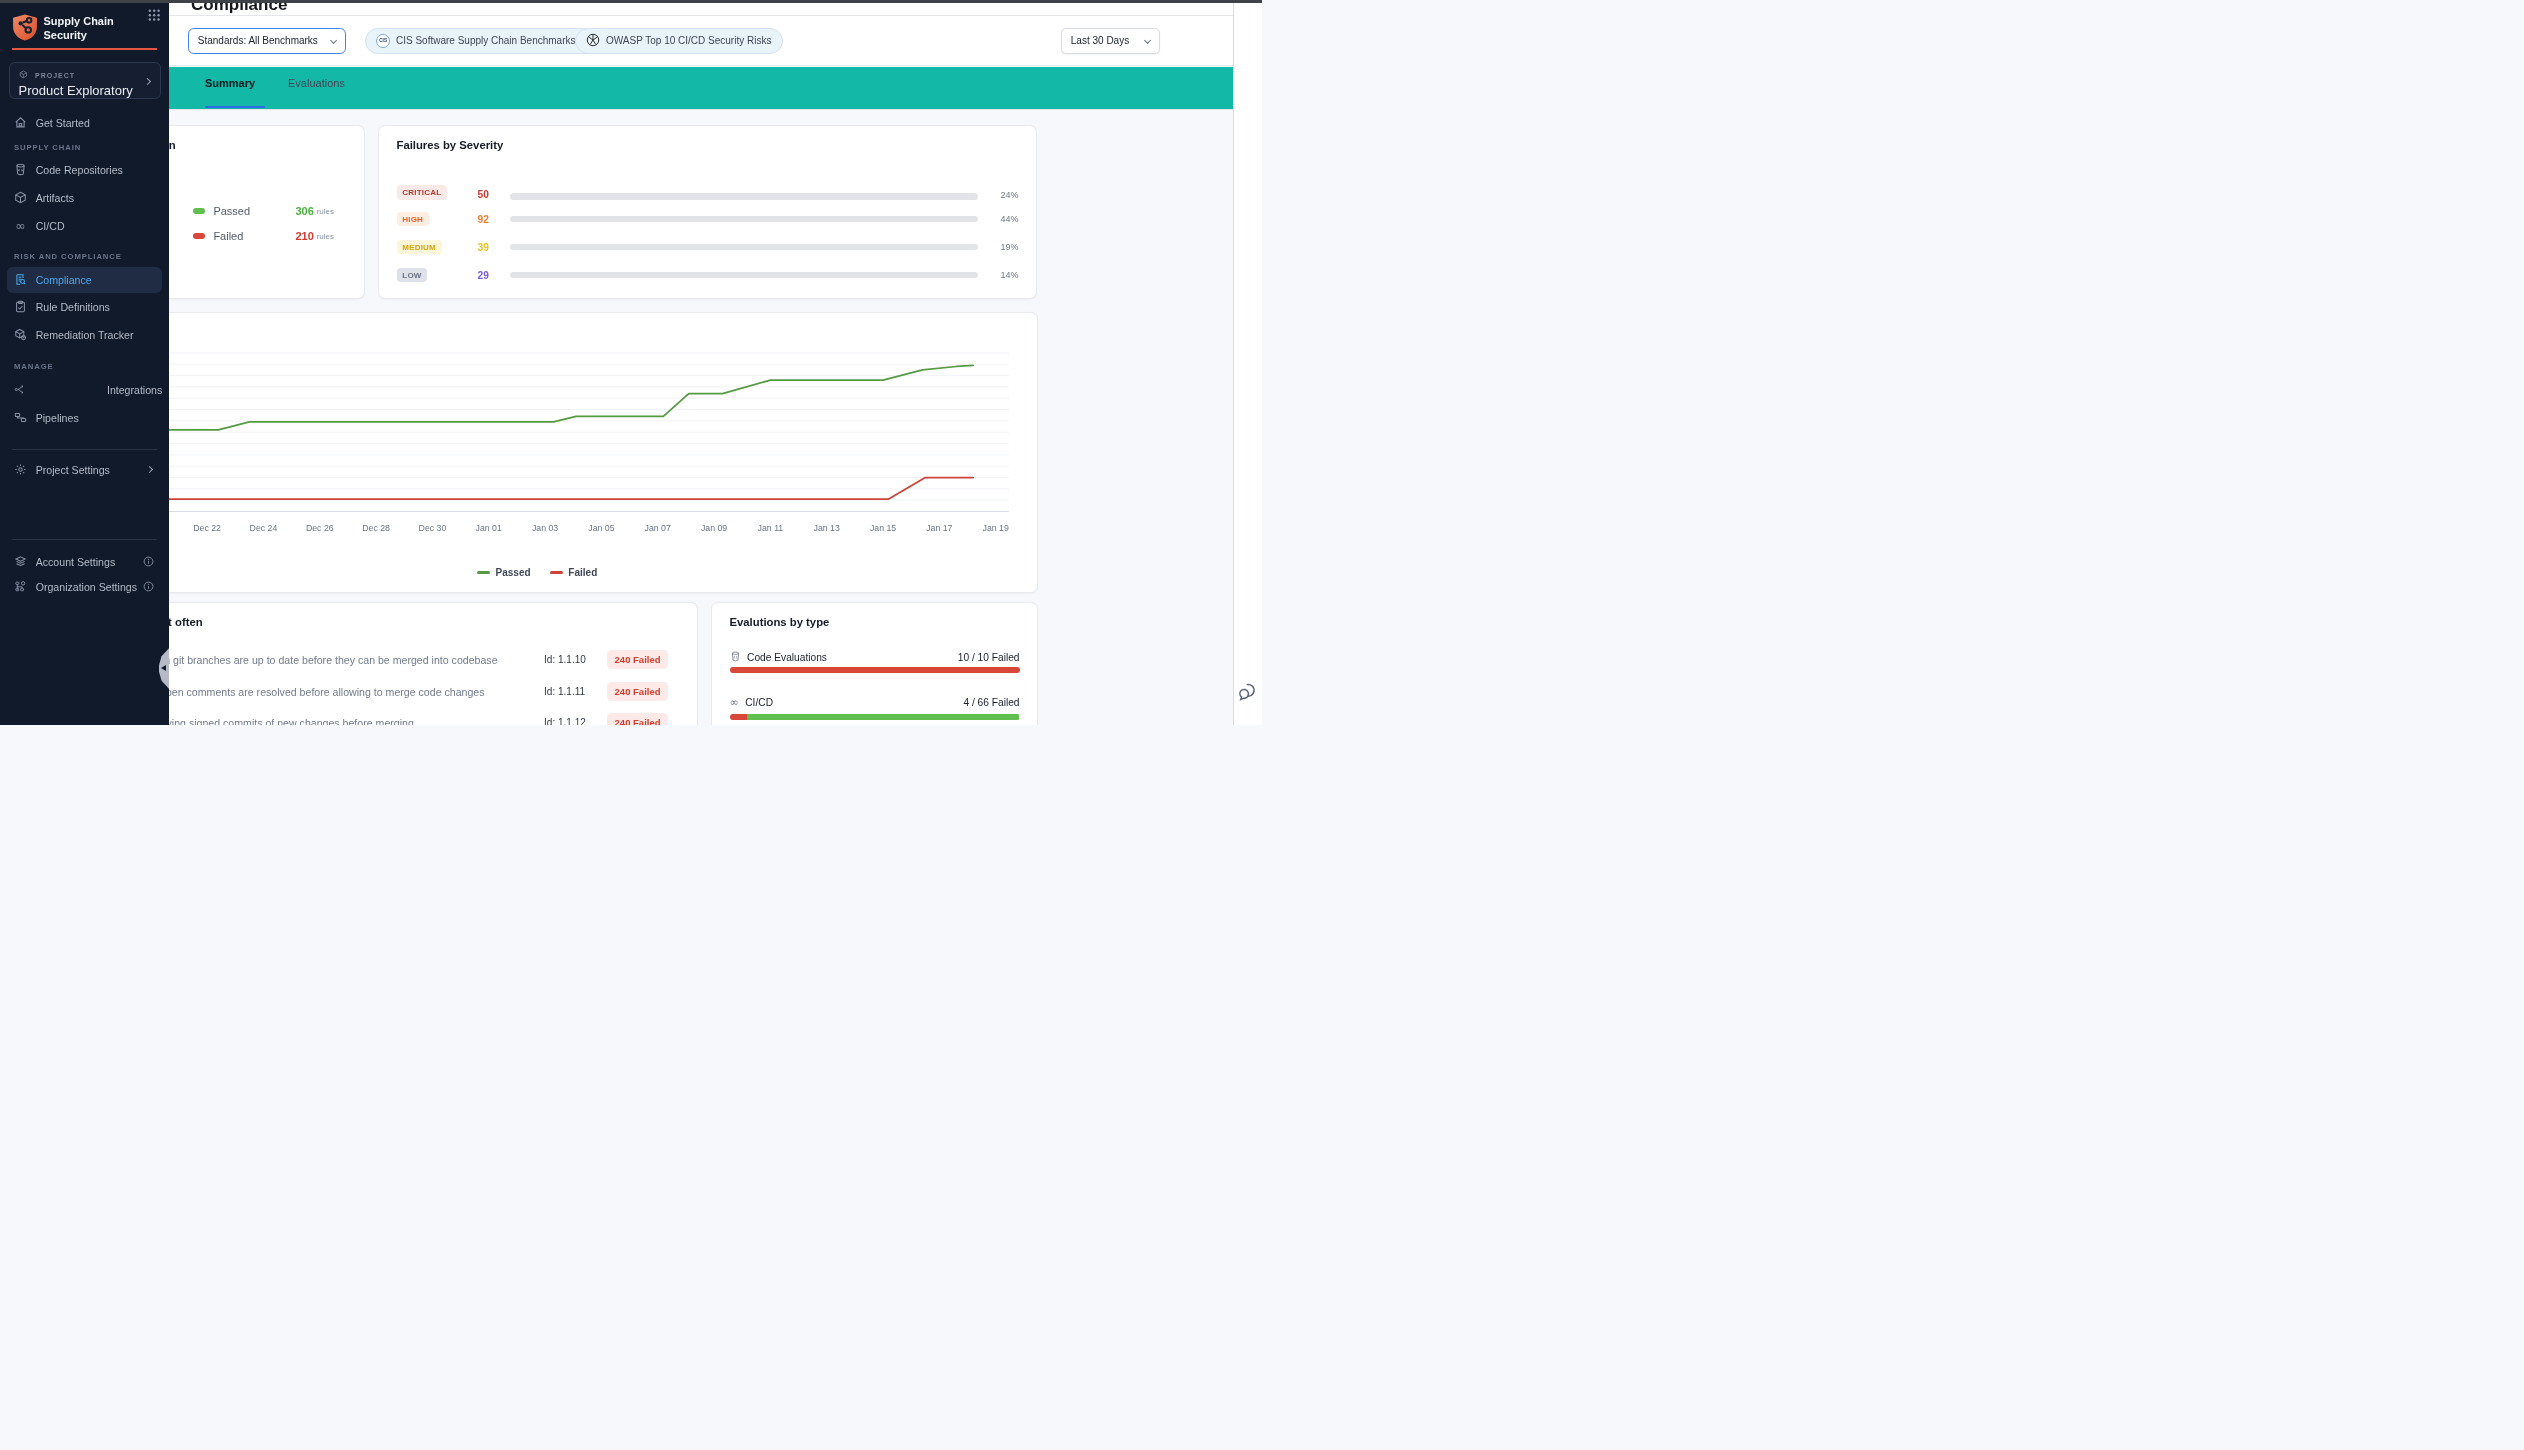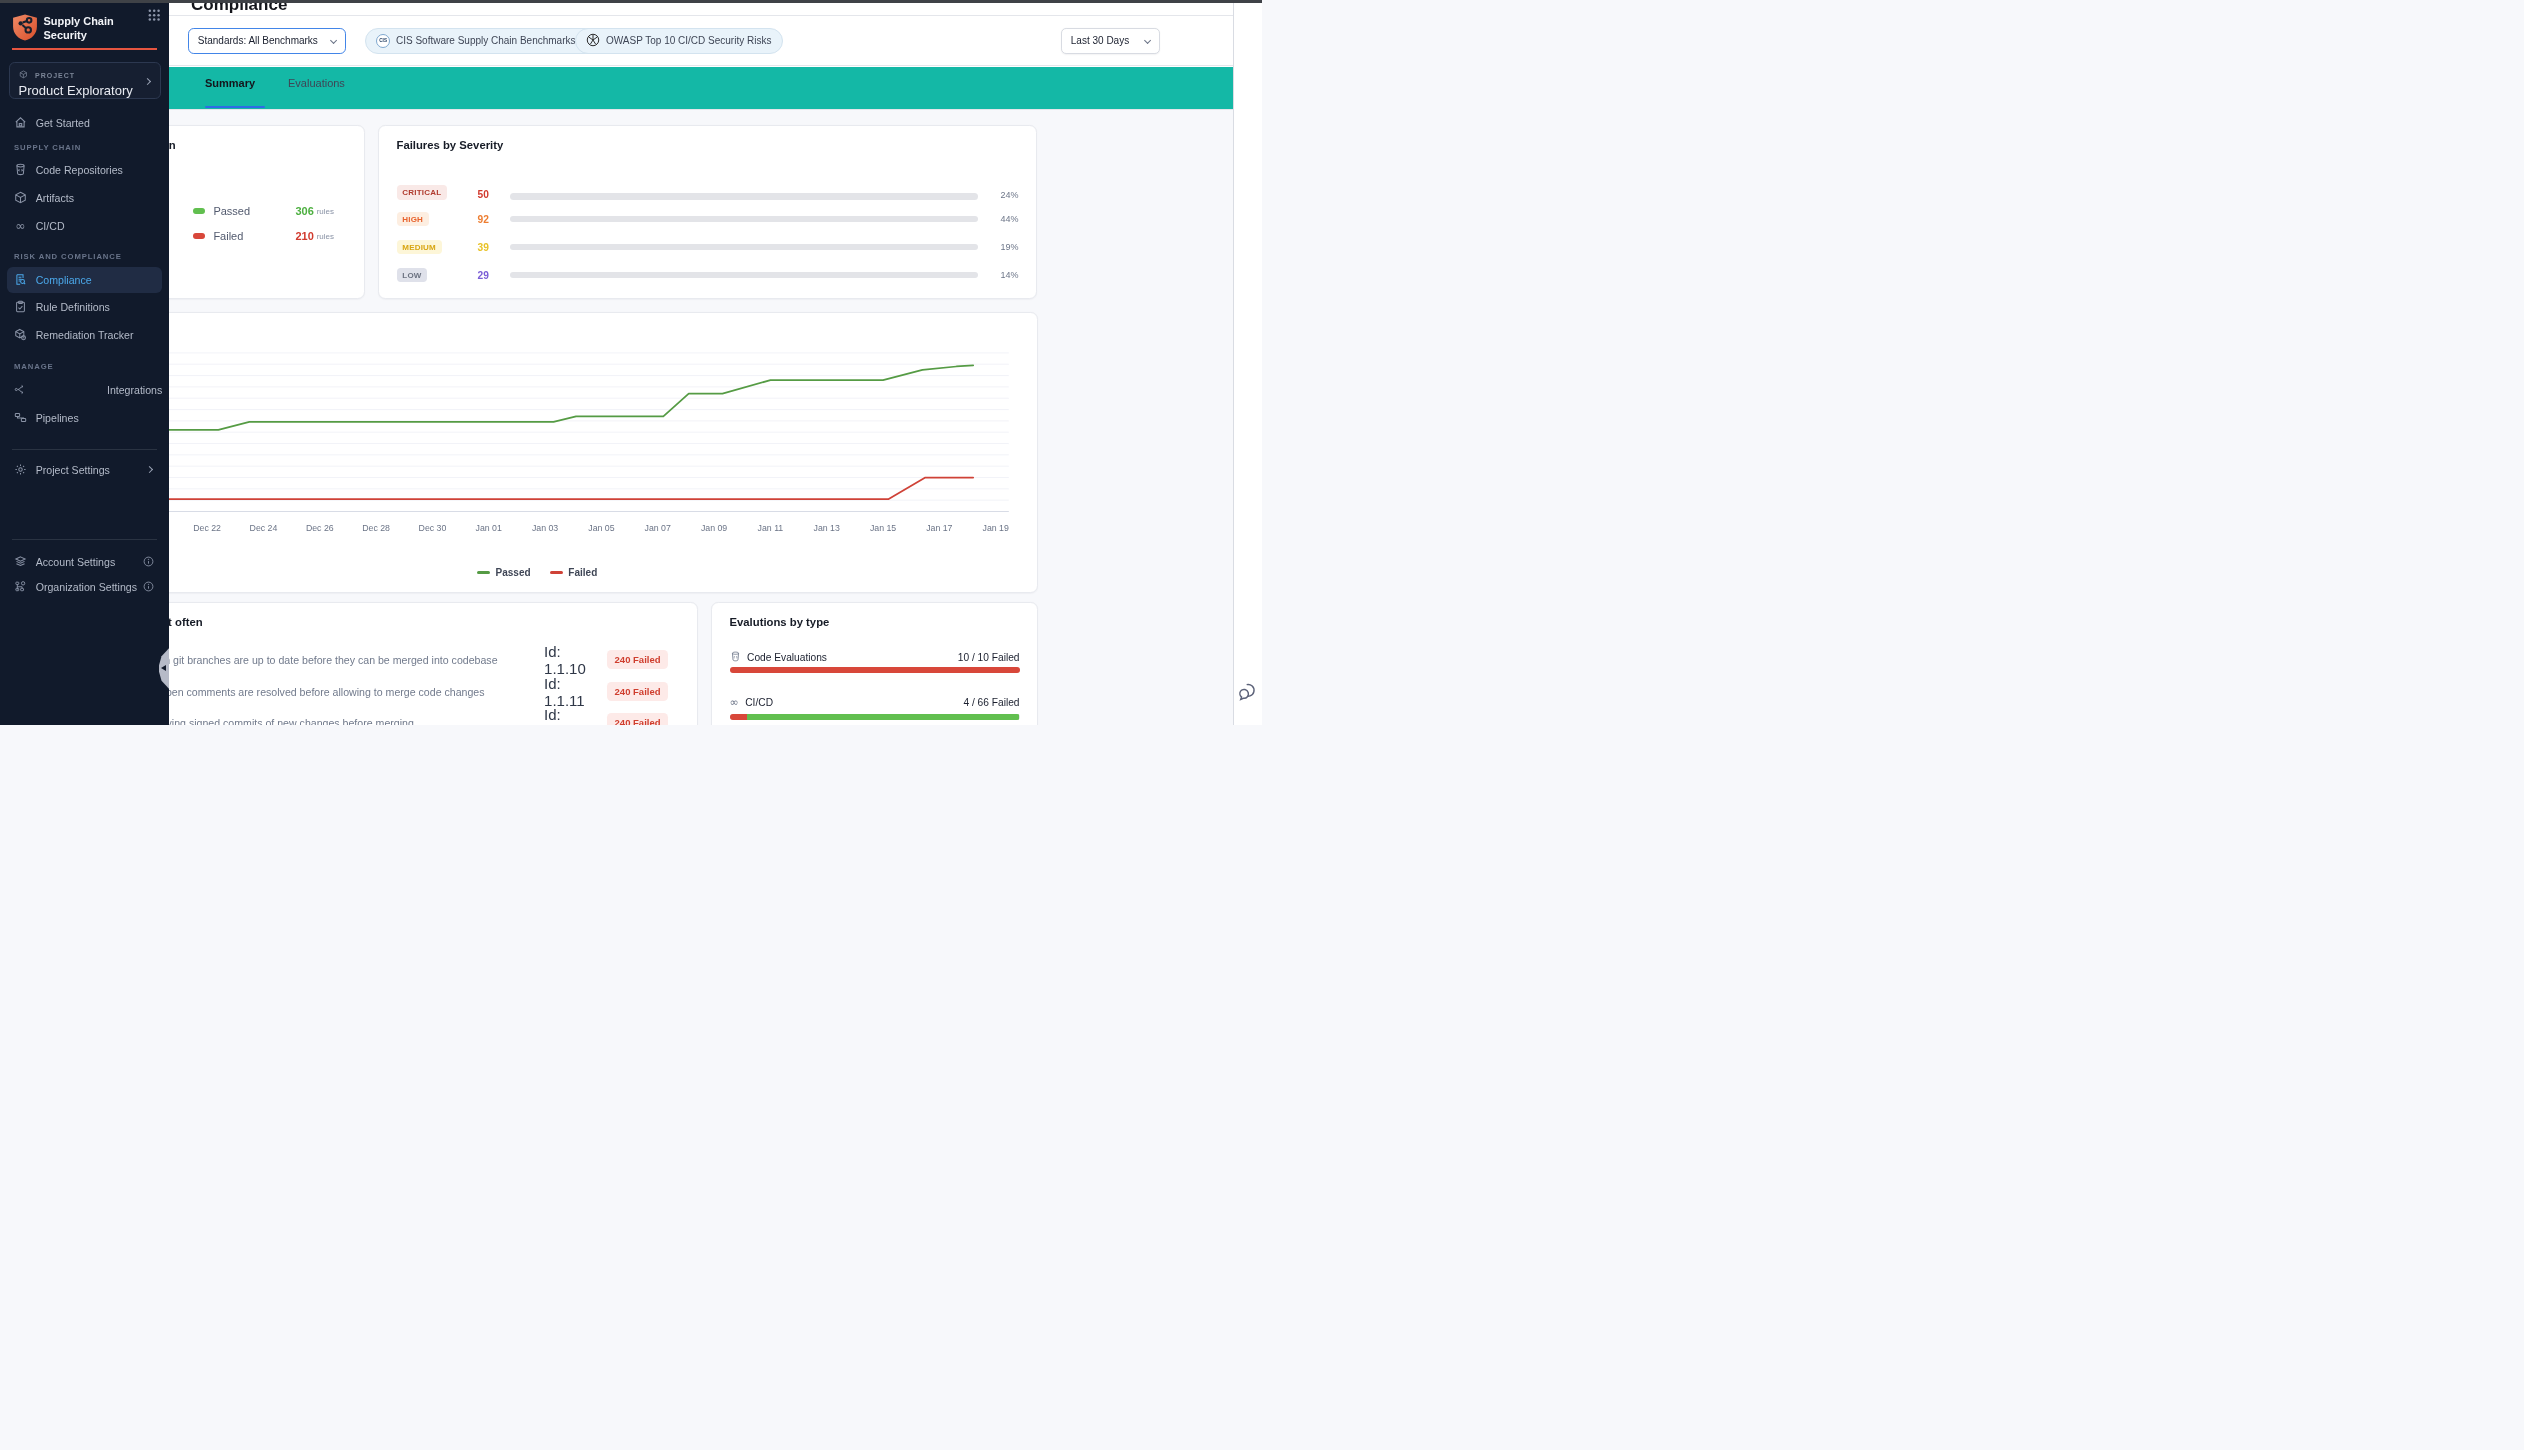--- a/index.html
+++ b/index.html
@@ -110,7 +110,7 @@
   .rule-icons{display:flex;align-items:center;width:38px;}
   .owasp-badge{margin-left:-2.9px;}
   .rule-text{font-size:10.6px;color:#717a8c;flex:1;padding-left:17.5px;}
-  .rule-id{font-size:15px;color:#2f3747;width:53px;}
+  .rule-id{font-size:10px;color:#2f3747;width:53px;}
   .fail-pill{background:#fdeae8;color:#cf3e2e;font-size:9.5px;font-weight:bold;padding:3.7px 7.3px;border-radius:4.4px;margin-left:10.2px;margin-right:11.7px;white-space:nowrap;}
 
   .card-types{left:711px;top:602px;width:327px;height:190px;}

